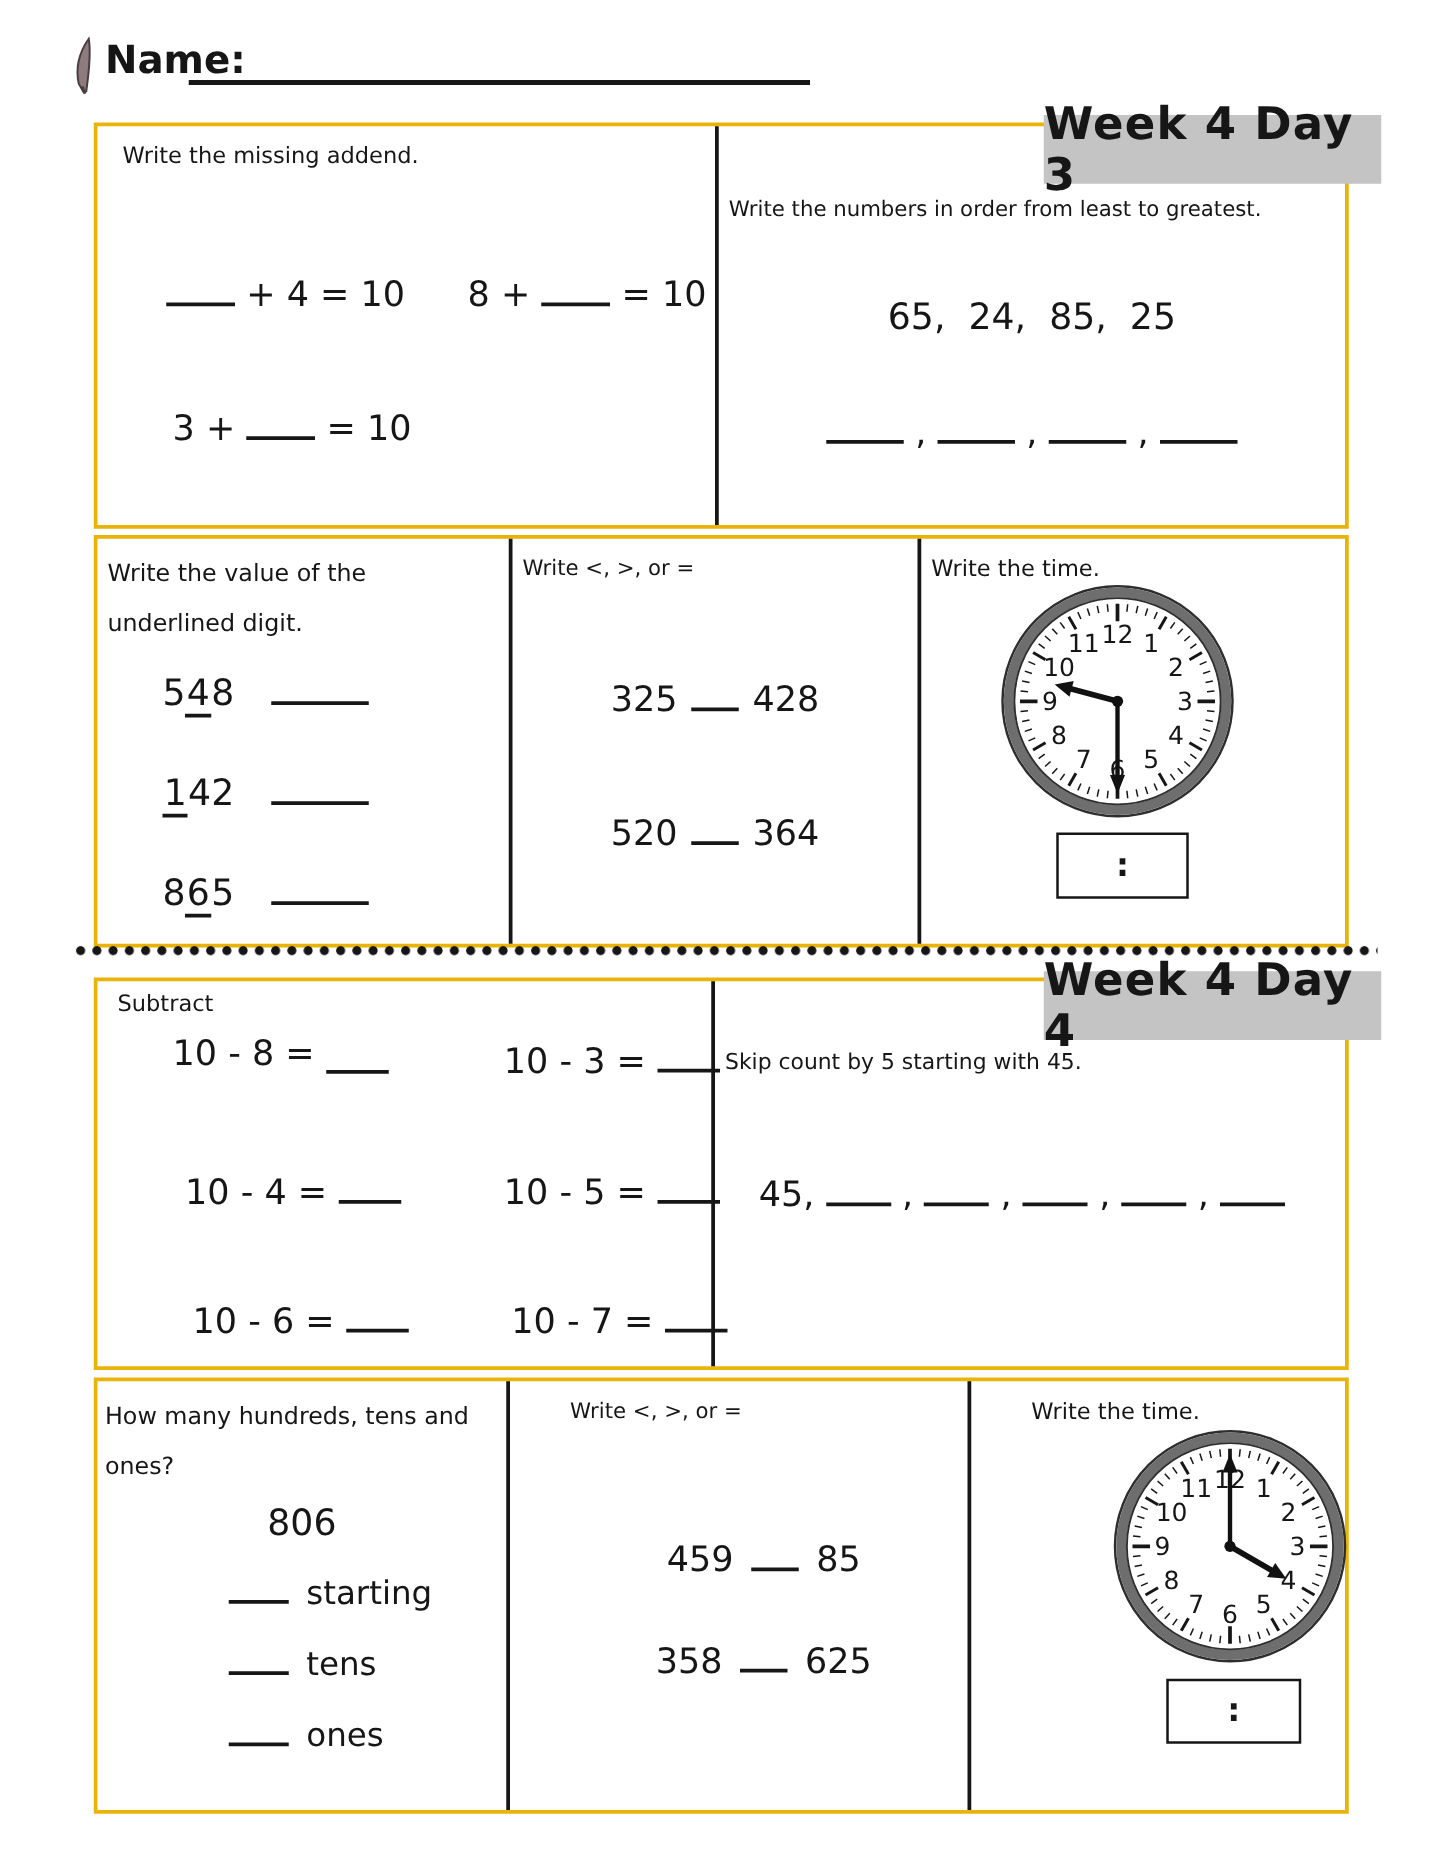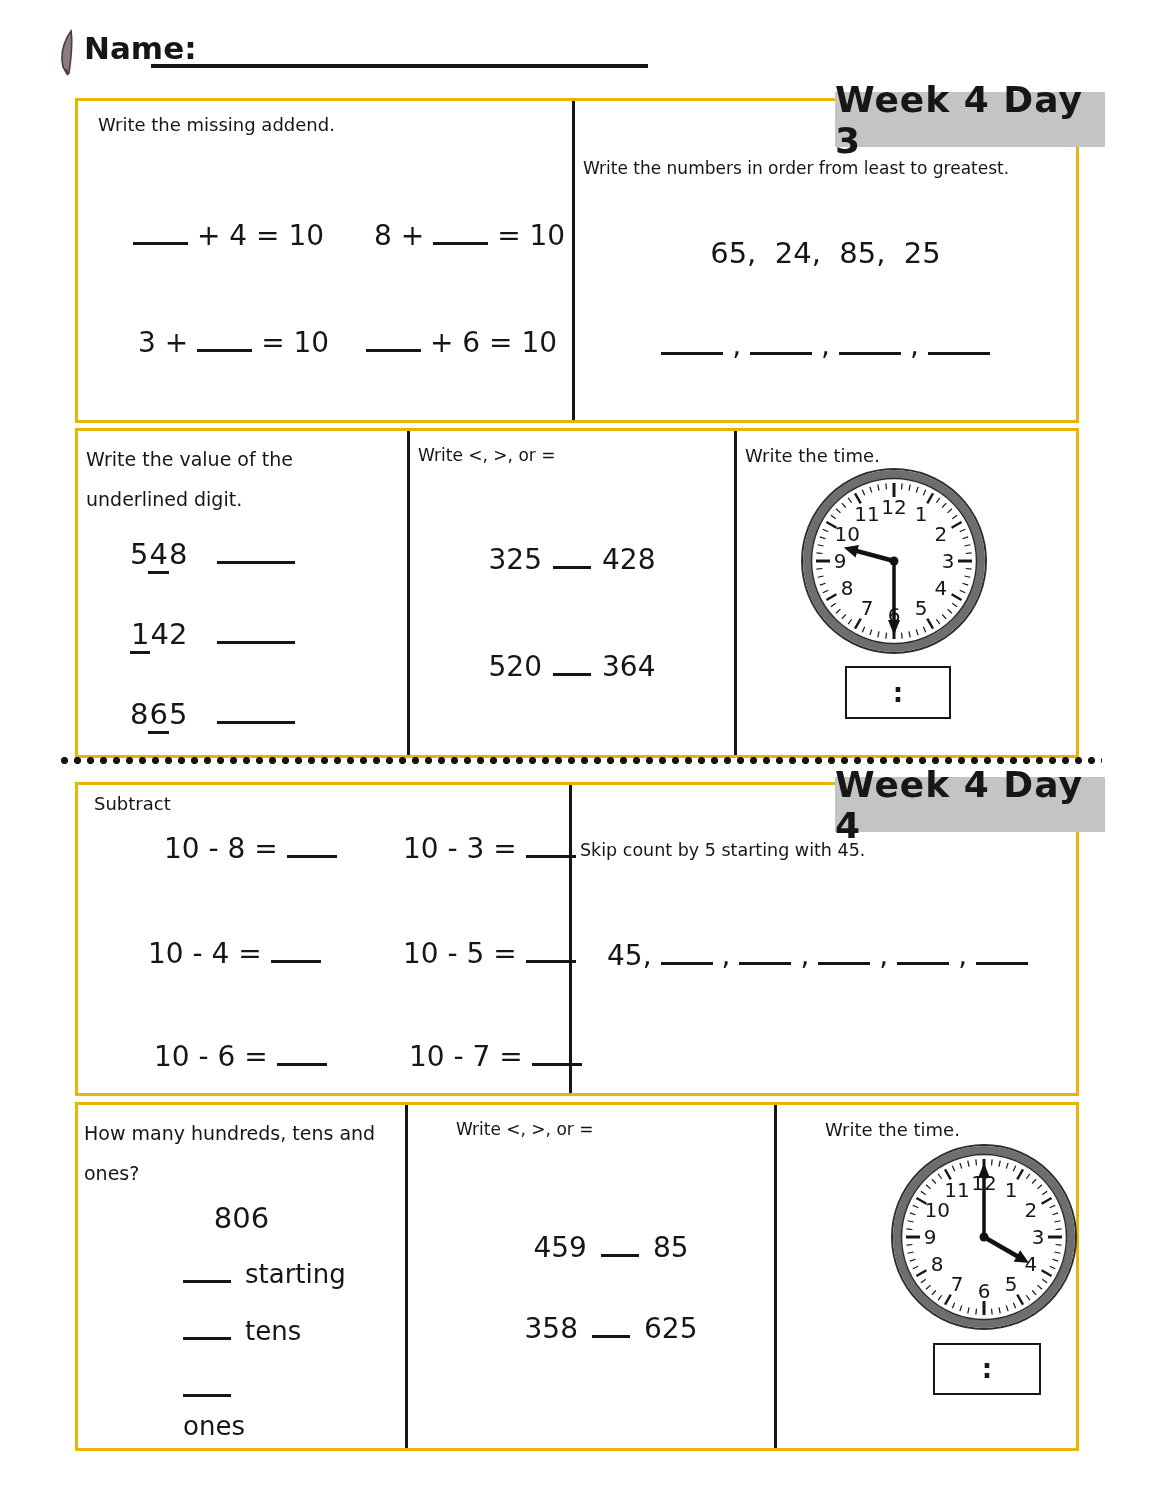--- a/index.html
+++ b/index.html
@@ -70,10 +70,6 @@
         <span>3 +</span>
         <span class="blank" style="width:55px;"></span>
         <span>= 10</span>
-      </div>
-      <div class="eq" style="left:288px;top:219px;">
-        <span class="blank" style="width:55px;"></span>
-        <span>+ 6 = 10</span>
       </div>
     </div>
     <div class="cell" style="flex:1;">

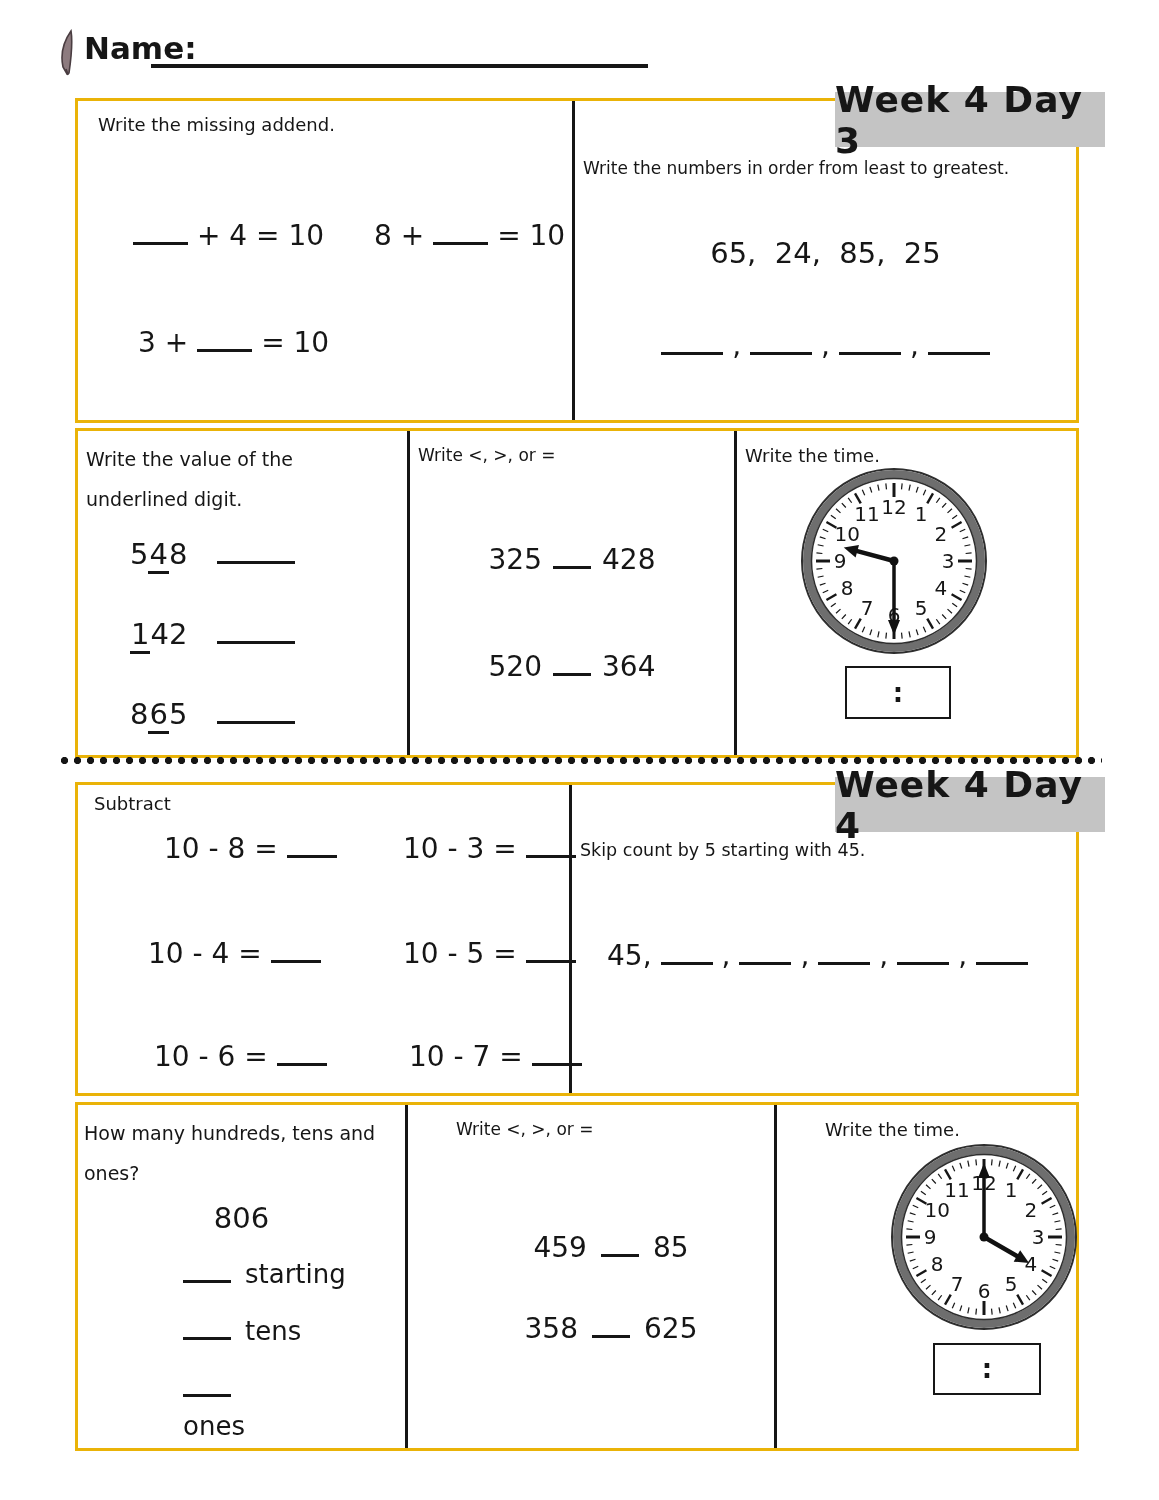--- a/index.html
+++ b/index.html
@@ -216,7 +216,7 @@
   <div class="wbox" style="left:75px;top:782px;width:998px;height:308px;">
     <div class="cell divider" style="width:494px;flex:none;">
       <div class="prompt" style="left:16px;top:8px;">Subtract</div>
-      <div class="eq" style="left:86px;top:41px;">
+      <div class="eq" style="left:60px;top:41px;align-items:center;">
         <span>10 - 8 =</span>
         <span class="blank" style="width:50px;"></span>
       </div>

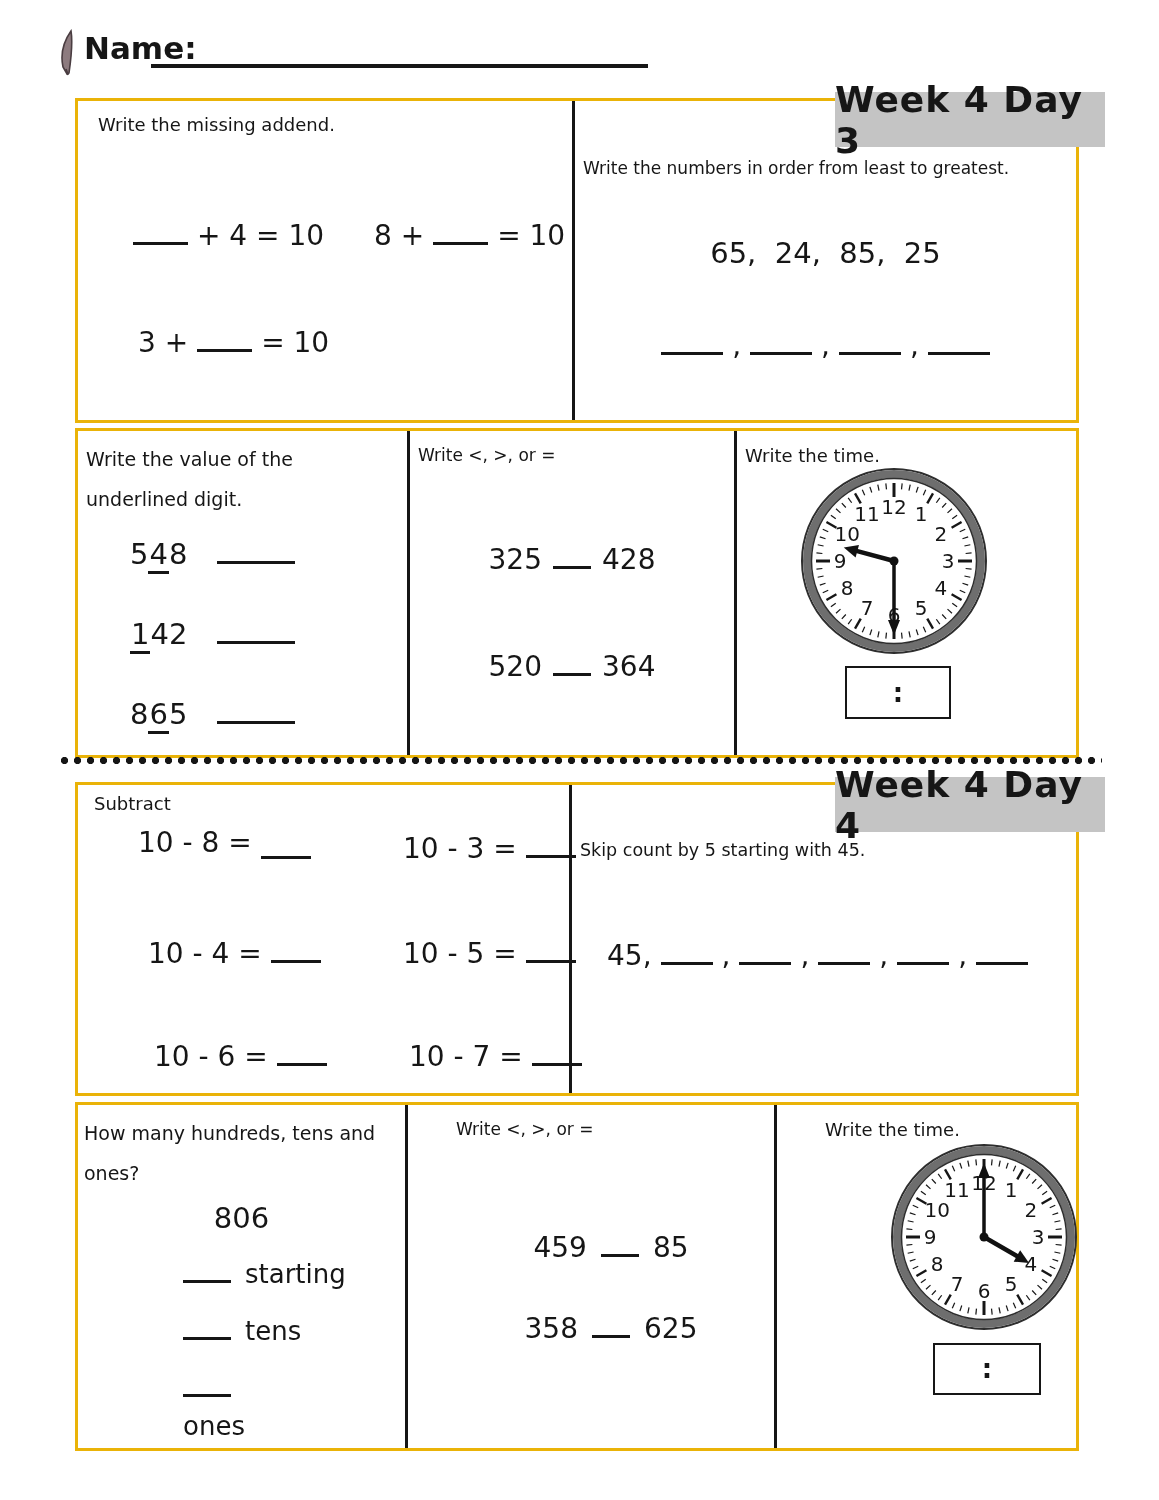--- a/index.html
+++ b/index.html
@@ -275,7 +275,7 @@
         <span class="blank" style="width:48px;"></span>
         <span>tens</span>
       </div>
-      <div class="pv-row" style="left:105px;top:262px;flex-direction:column;">
+      <div class="pv-row" style="left:105px;top:262px;">
         <span class="blank" style="width:48px;"></span>
         <span>ones</span>
       </div>

